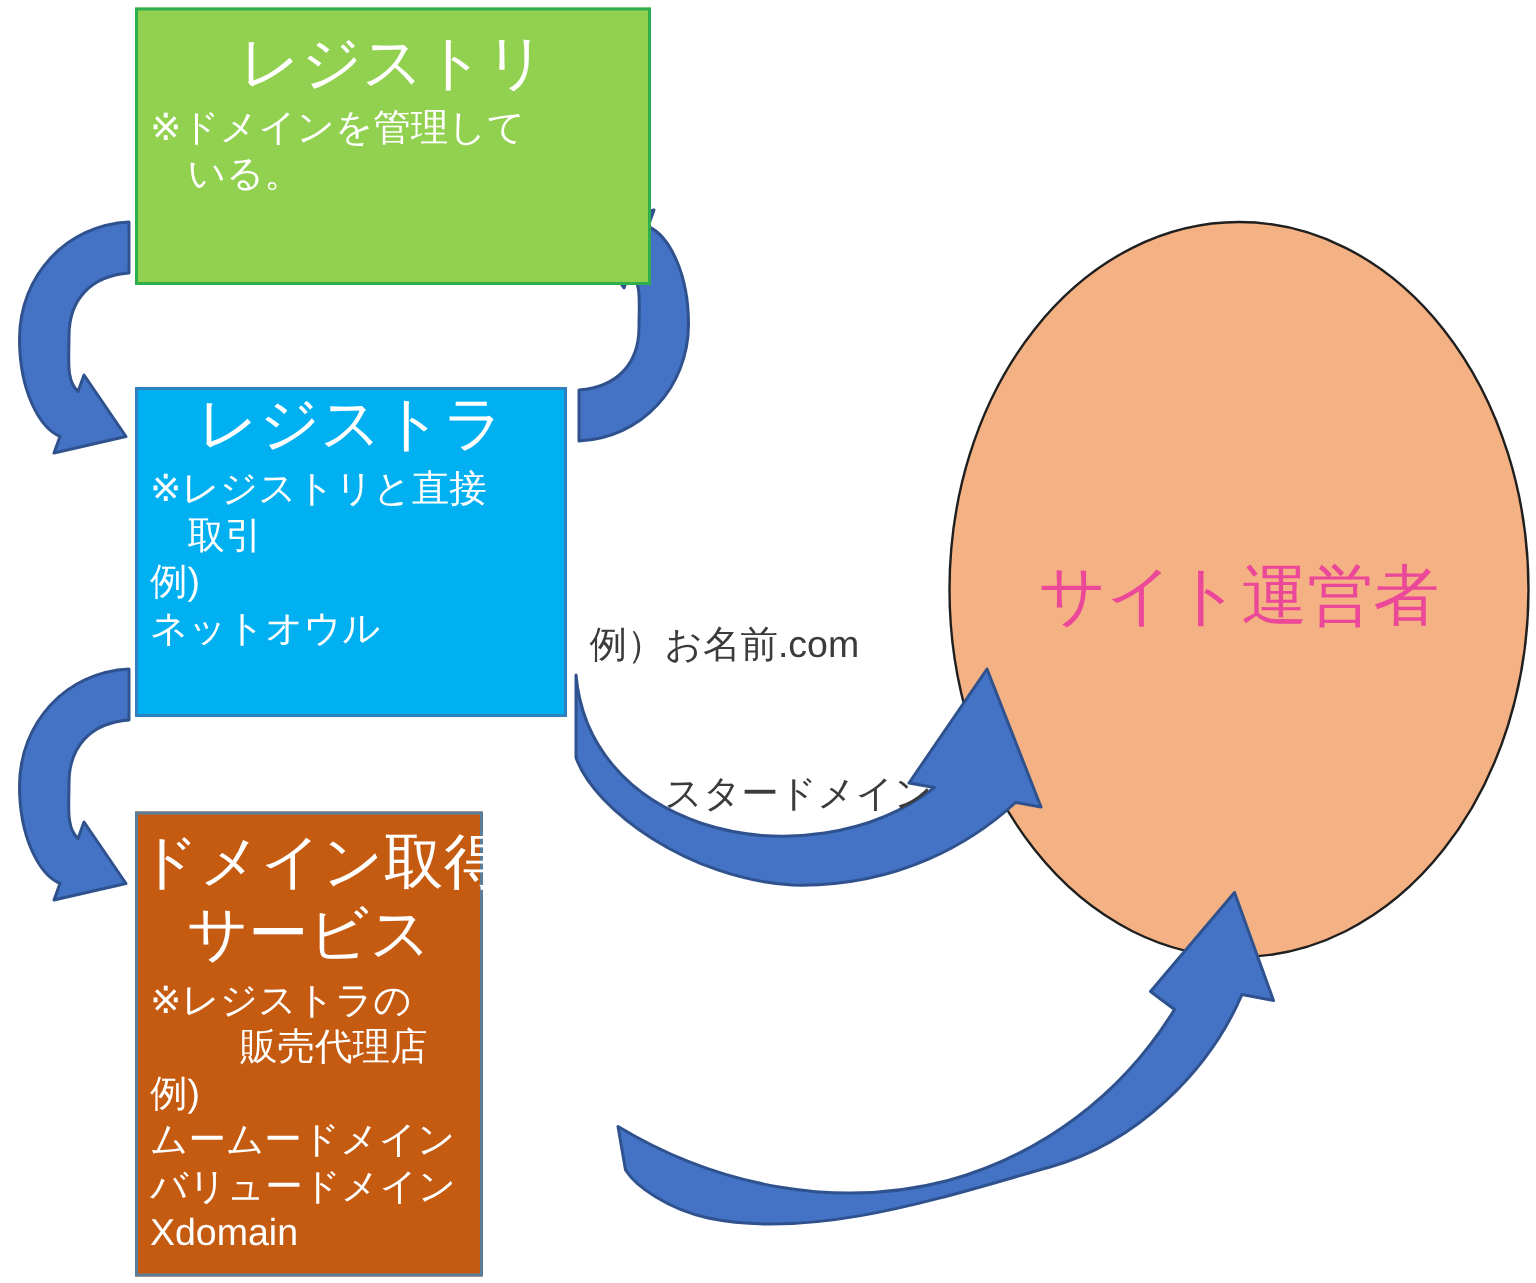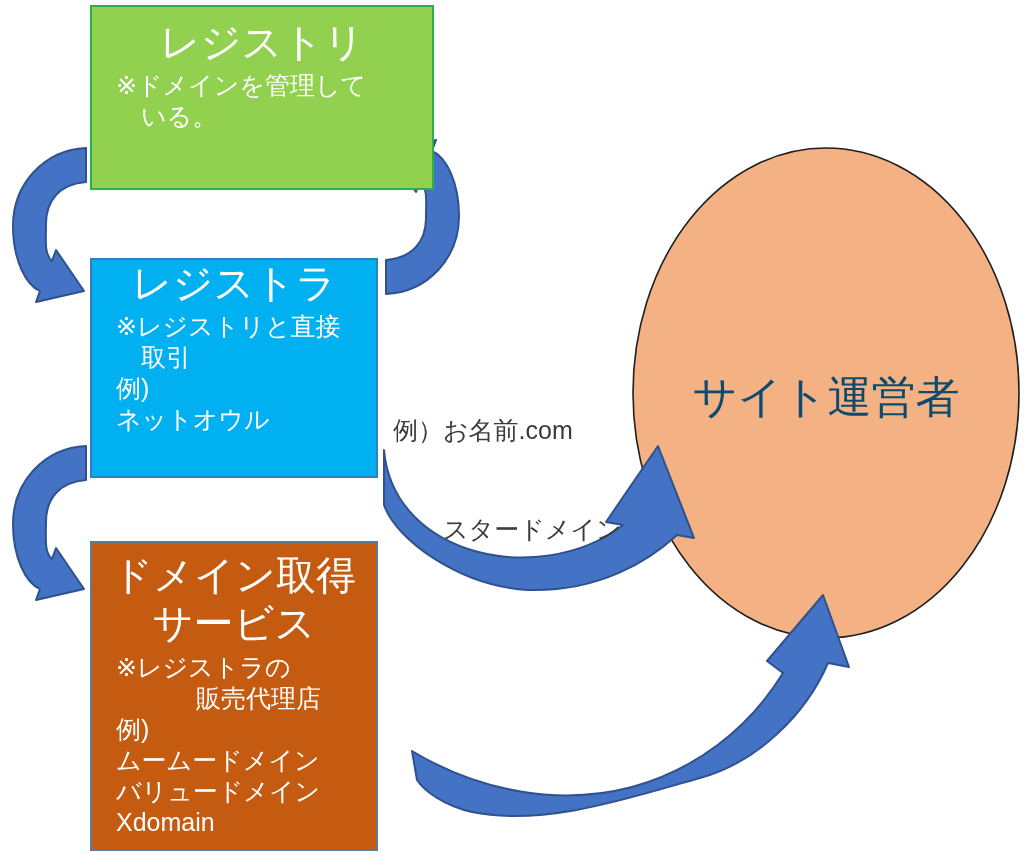--- a/index.html
+++ b/index.html
@@ -21,7 +21,7 @@
   .box-registrar .box-title{margin-top:0;}
   .box-service .box-title{margin-top:8px;line-height:48px;}
   .box-title.second{margin-top:0;}
-  .box-body{font-size:25px;line-height:31px;padding-left:24px;margin-top:5px;white-space:pre;}
+  .box-body{font-size:25px;line-height:31px;padding-left:8px;margin-top:5px;white-space:pre;}
   .mid-label{position:absolute;left:393px;top:348px;color:#3b3b3b;
     font-size:25px;line-height:33px;white-space:pre;}
   .op-label{position:absolute;left:633px;top:368px;width:386px;text-align:center;

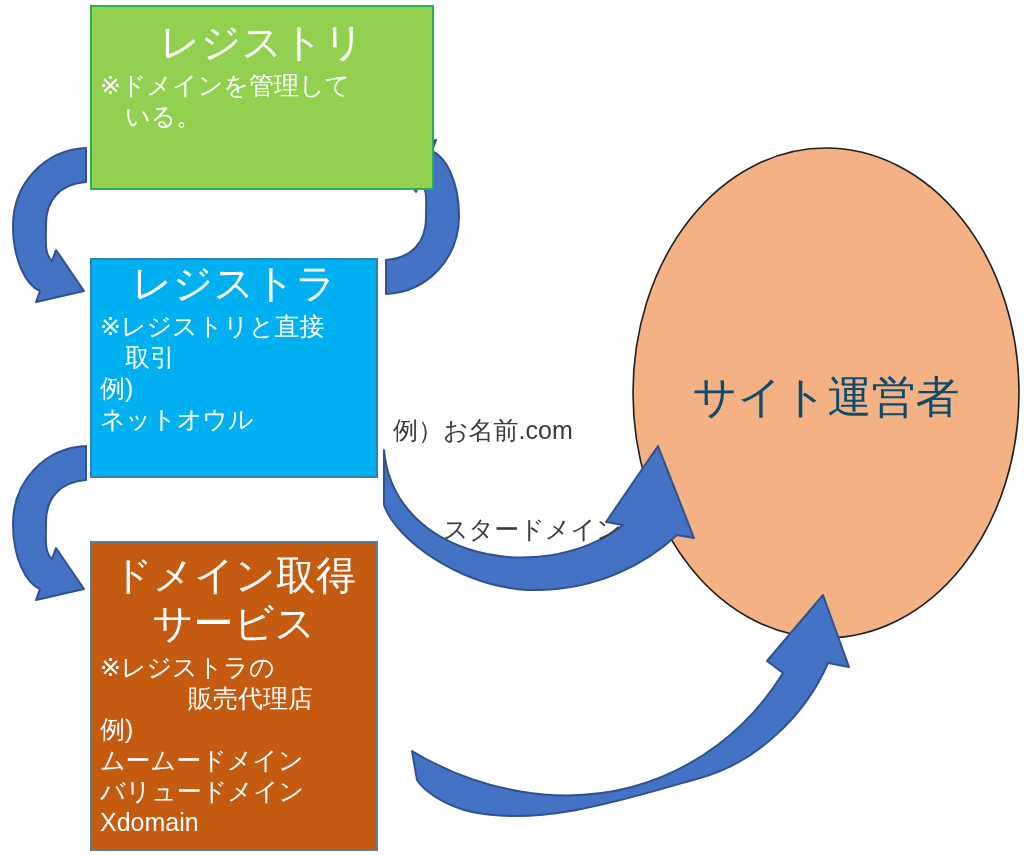--- a/index.html
+++ b/index.html
@@ -25,7 +25,7 @@
   .mid-label{position:absolute;left:393px;top:348px;color:#3b3b3b;
     font-size:25px;line-height:33px;white-space:pre;}
   .op-label{position:absolute;left:633px;top:368px;width:386px;text-align:center;
-    color:#0c4a6e;font-size:44px;white-space:nowrap;}
+    color:#ec4899;font-size:44px;white-space:nowrap;}
 </style>
 </head>
 <body>

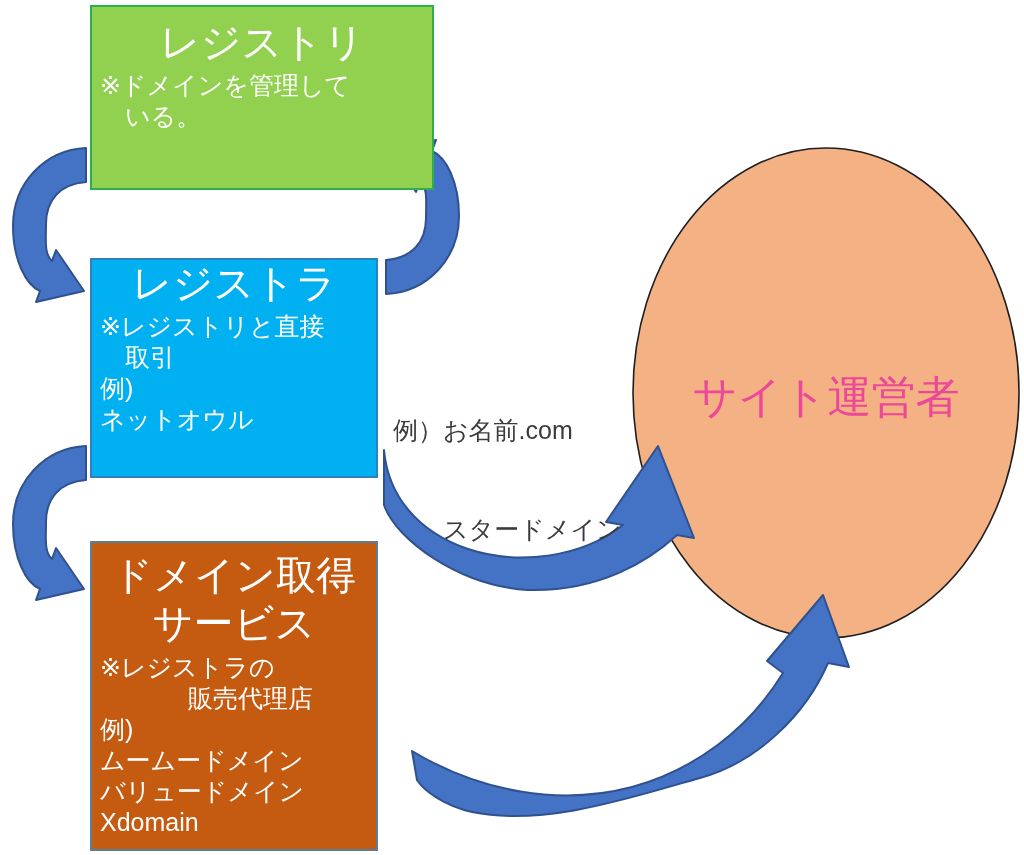--- a/index.html
+++ b/index.html
@@ -15,7 +15,7 @@
     background:var(--registry_fill);border:2px solid var(--registry_border);}
   .box-registrar{left:90px;top:258px;width:288px;height:220px;
     background:var(--registrar_fill);border:2px solid var(--registrar_border);}
-  .box-service{left:90px;top:541px;width:288px;height:310px;
+  .box-service{left:90px;top:541px;width:232px;height:310px;
     background:var(--service_fill);border:2px solid var(--service_border);}
   .box-title{font-size:40px;line-height:46px;text-align:center;margin-top:12px;white-space:nowrap;}
   .box-registrar .box-title{margin-top:0;}

